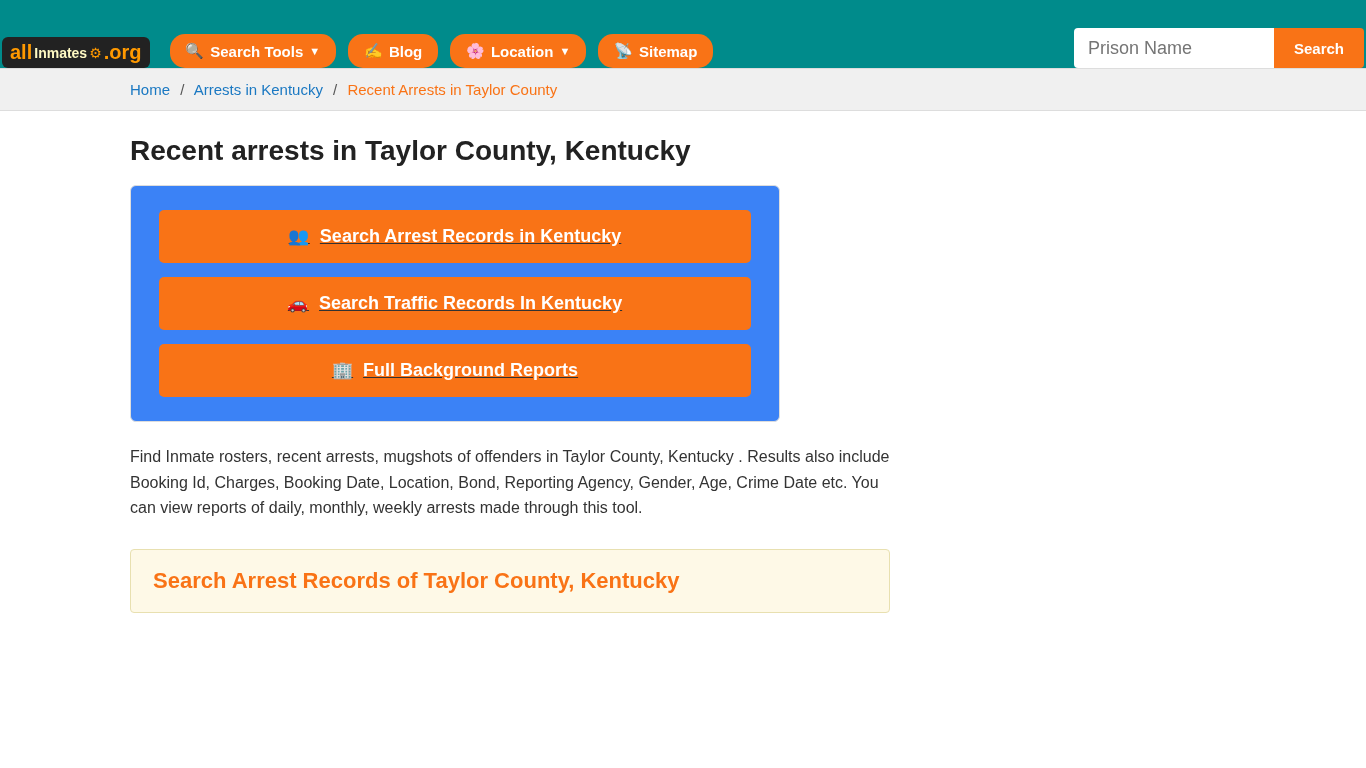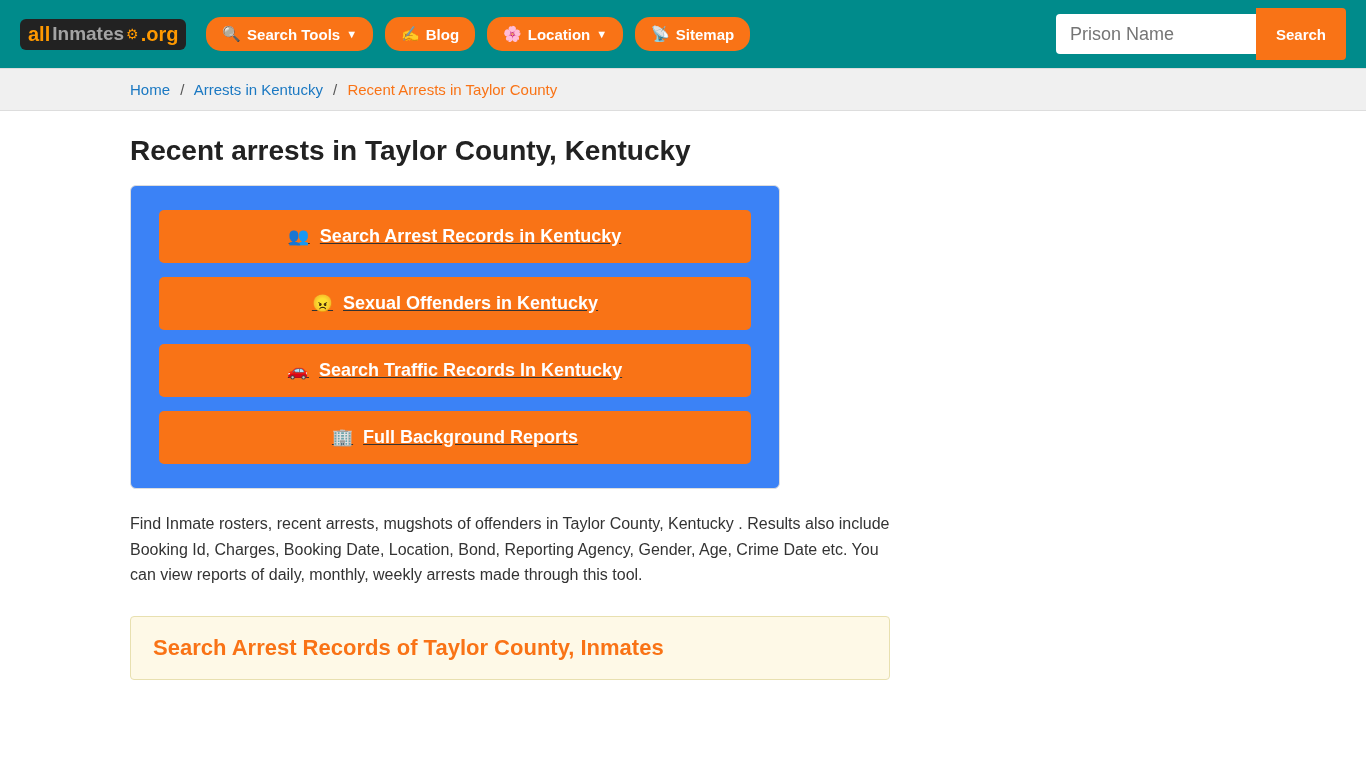--- a/index.html
+++ b/index.html
@@ -9,8 +9,8 @@
     .navbar {
       background: #008B8B;
       display: flex;
-      align-items: center;
-      padding: 0 20px;
+      align-items: flex-end;
+      padding: 0 2px;
       height: 68px;
       gap: 12px;
     }

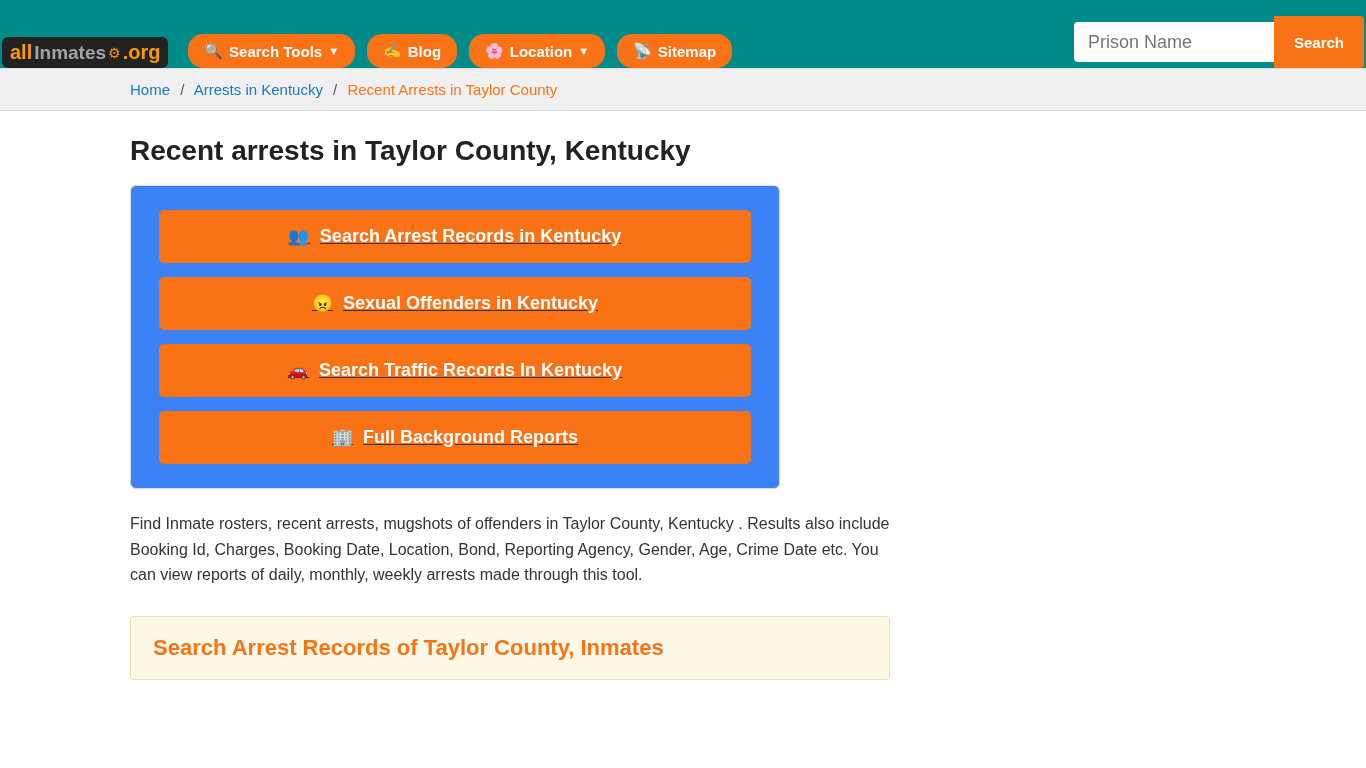--- a/index.html
+++ b/index.html
@@ -28,7 +28,7 @@
       gap: 2px;
     }
     .logo-text-all { color: #f90; font-weight: 900; font-size: 20px; }
-    .logo-text-inmates { color: #a3a3a3; font-weight: 900; font-size: 19px; }
+    .logo-text-inmates { color: #fef9c3; font-weight: 900; font-size: 14px; }
     .logo-text-org { color: #f90; font-weight: 900; font-size: 20px; }
     .logo-gear { color: #f90; font-size: 14px; }
 

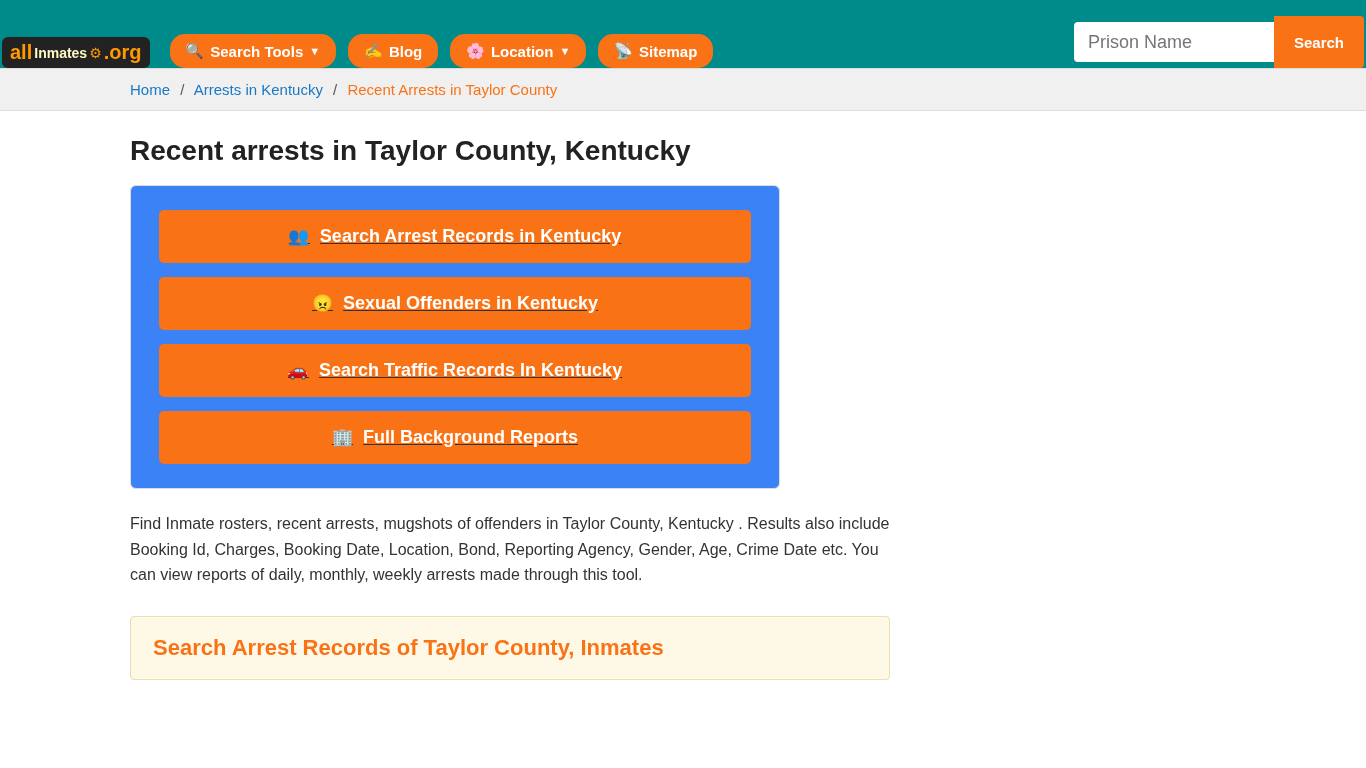--- a/index.html
+++ b/index.html
@@ -66,7 +66,7 @@
       border: none;
       border-radius: 0 4px 4px 0;
       padding: 0 20px;
-      height: 52px;
+      height: 40px;
       font-size: 15px;
       font-weight: 700;
       cursor: pointer;

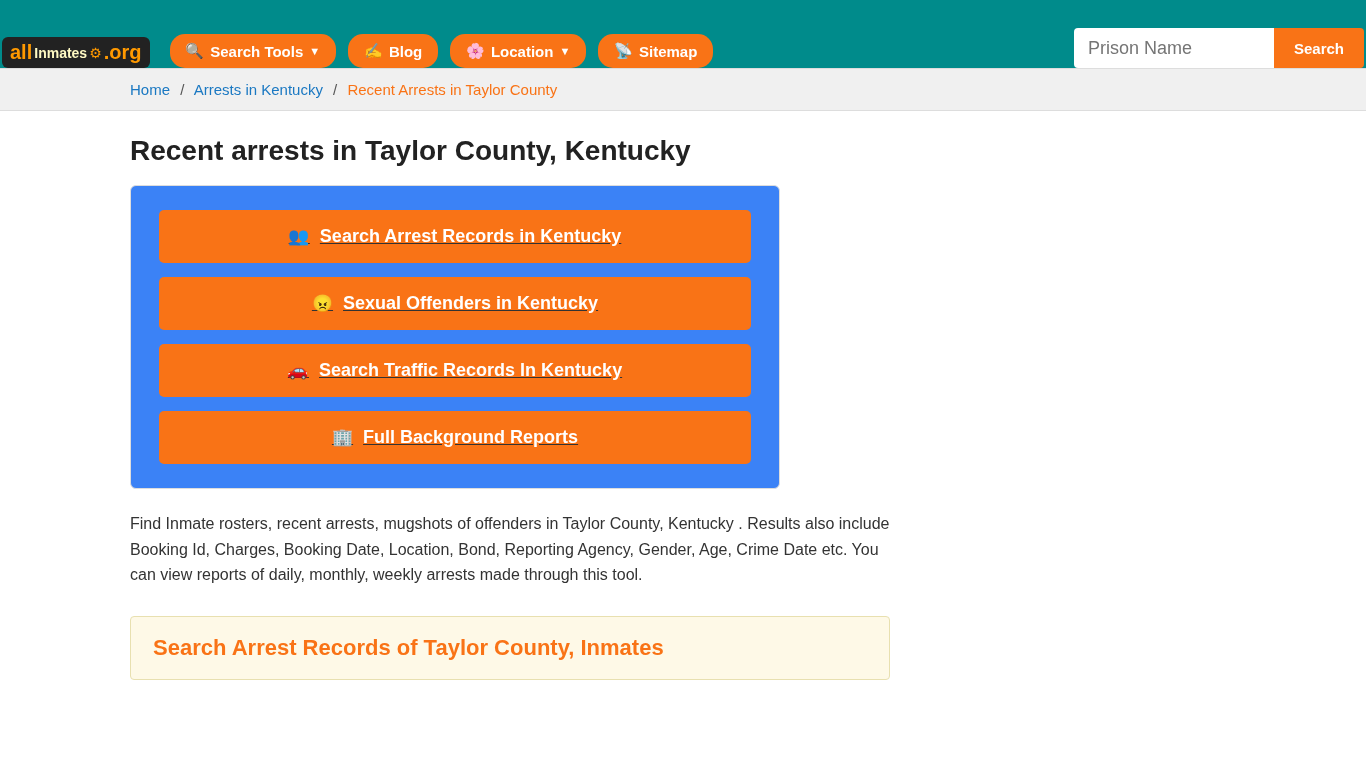--- a/index.html
+++ b/index.html
@@ -226,10 +226,6 @@
       <span>Search Arrest Records in Kentucky</span>
     </button>
     <button class="action-btn">
-      <span class="icon-angry"></span>
-      <span>Sexual Offenders in Kentucky</span>
-    </button>
-    <button class="action-btn">
       <span class="icon-car"></span>
       <span>Search Traffic Records In Kentucky</span>
     </button>

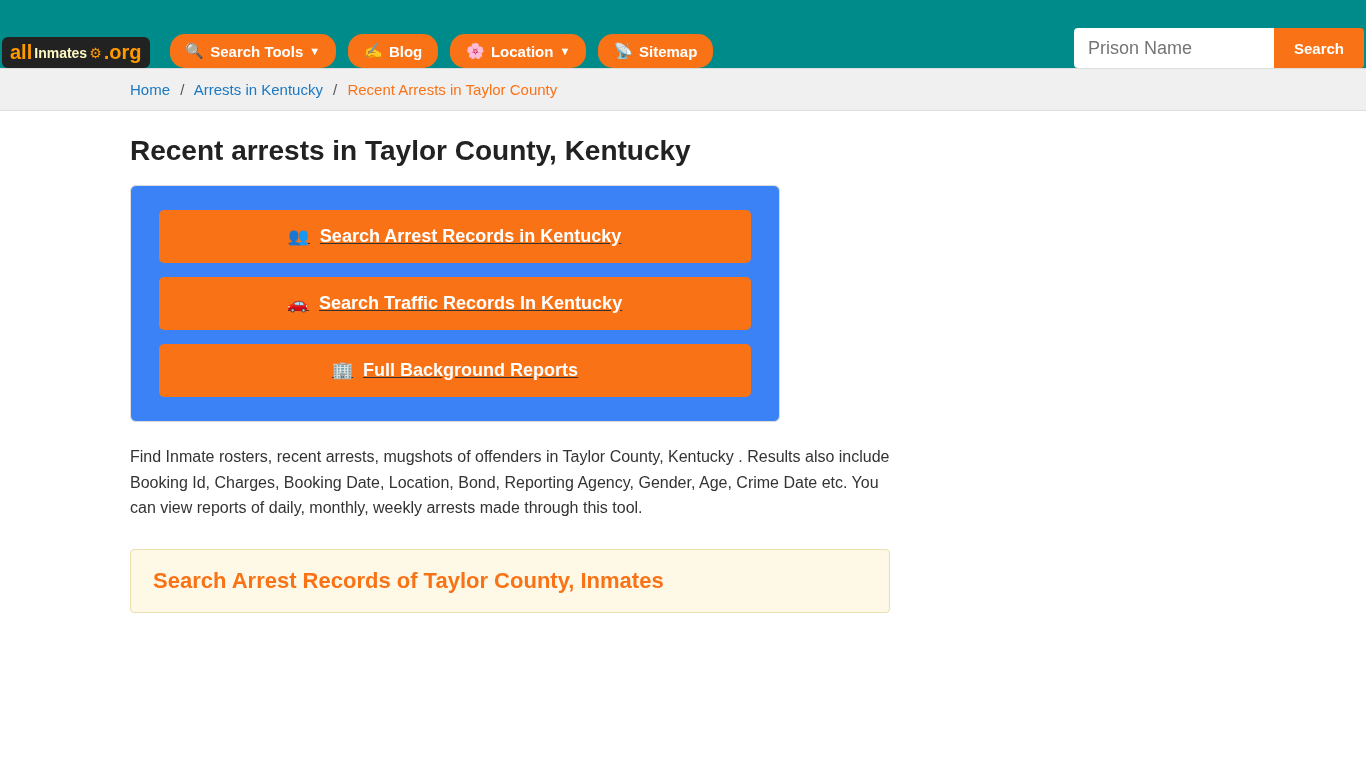--- a/index.html
+++ b/index.html
@@ -242,7 +242,7 @@
   </p>
 
   <div class="section-title-box">
-    <h2>Search Arrest Records of Taylor County, Inmates</h2>
+    <h2>Search Arrest Records of Taylor County, Kentucky</h2>
   </div>
 
 </div>

